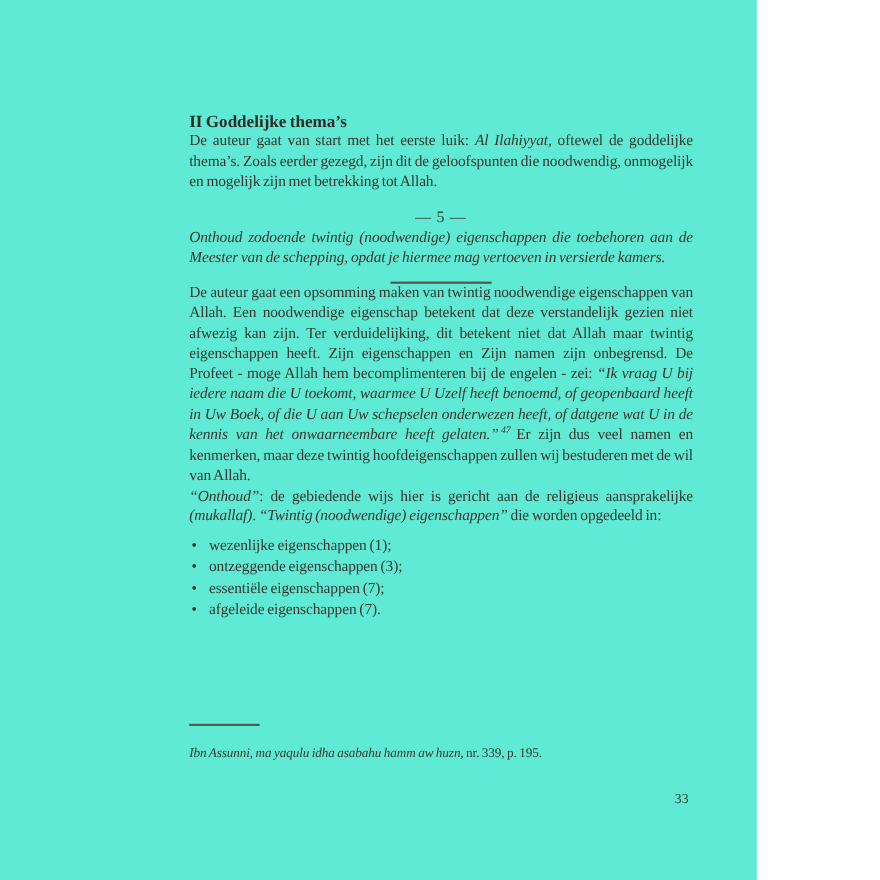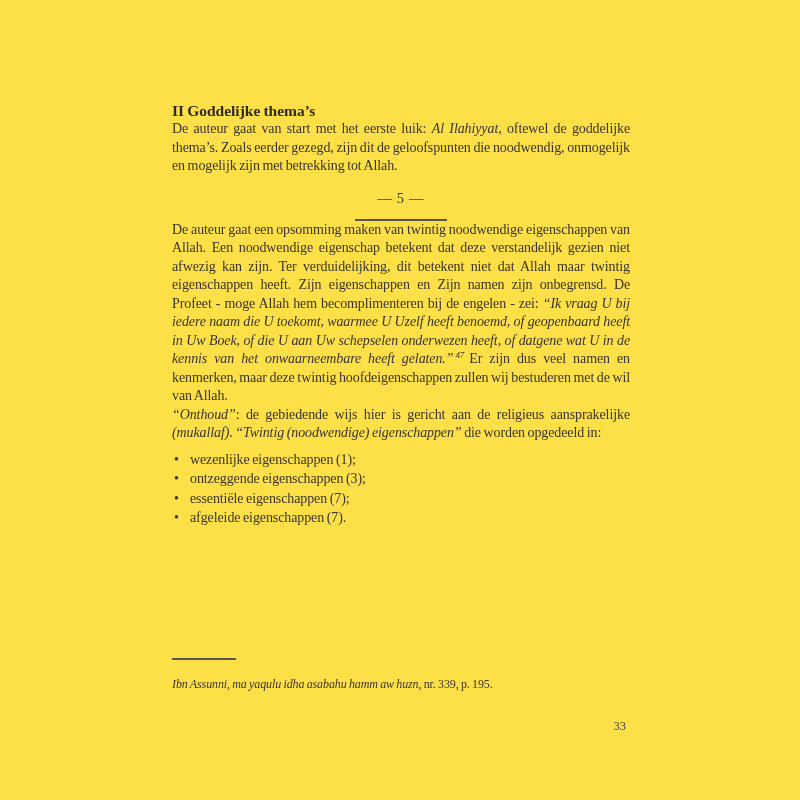--- a/index.html
+++ b/index.html
@@ -7,9 +7,9 @@
 
   .page {
     position: relative;
-    width: 800px;
+    width: 688px;
     height: 800px;
-    background: #fde047;
+    background: #5eead4;
     overflow: hidden;
     font-family: "Liberation Serif", serif;
     color: #39342f;

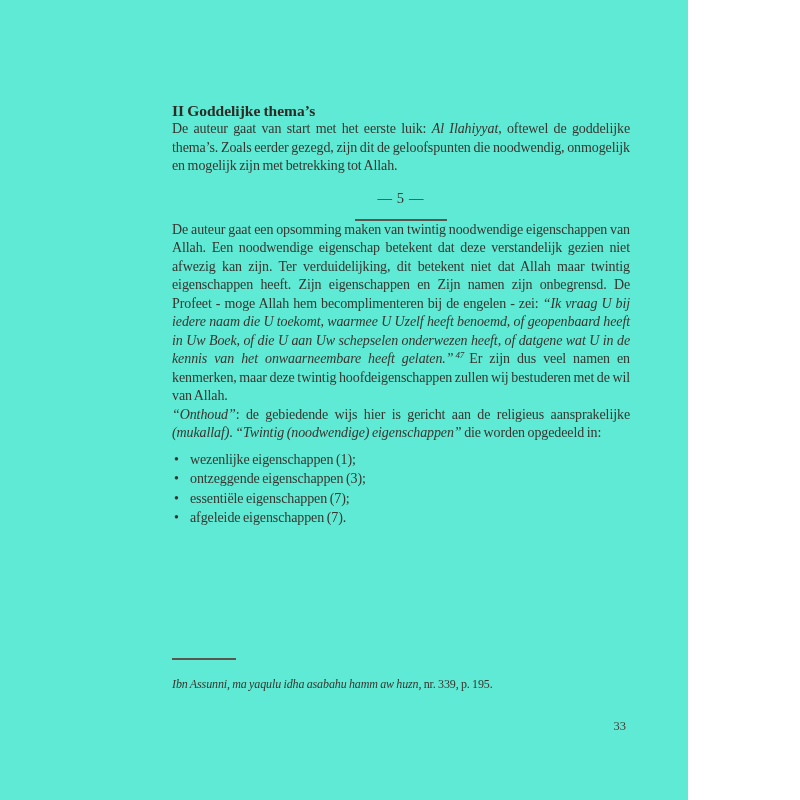--- a/index.html
+++ b/index.html
@@ -141,6 +141,7 @@
 
     <div class="marker">— 5 —</div>
 
+    <p class="p-quote">Onthoud zodoende twintig (noodwendige) eigenschappen die toebehoren aan de Meester van de schepping, opdat je hiermee mag vertoeven in versierde kamers.</p>
 
     <hr class="center-rule">
 

